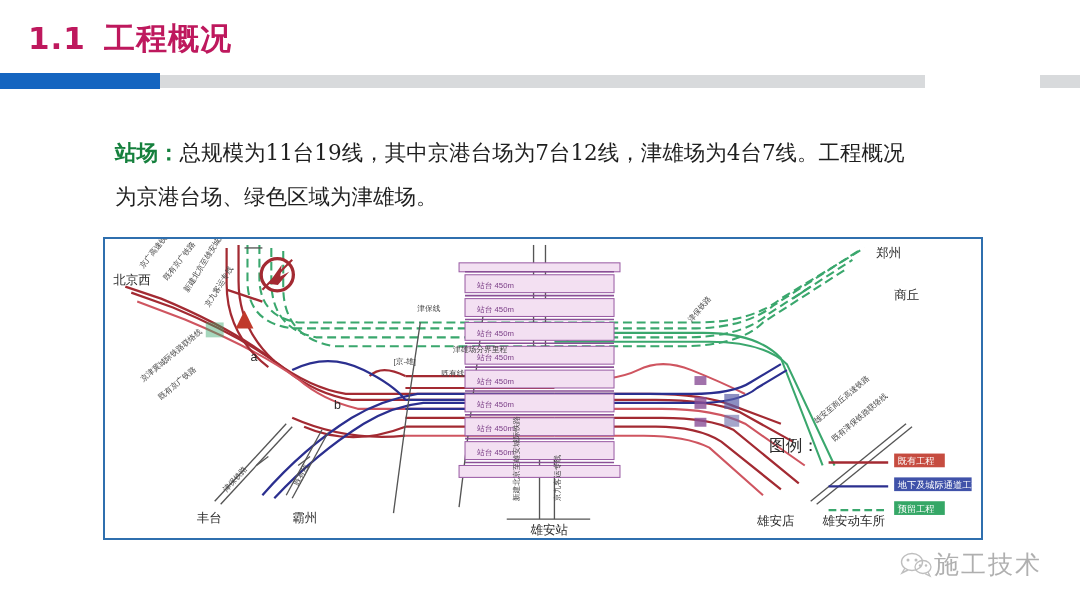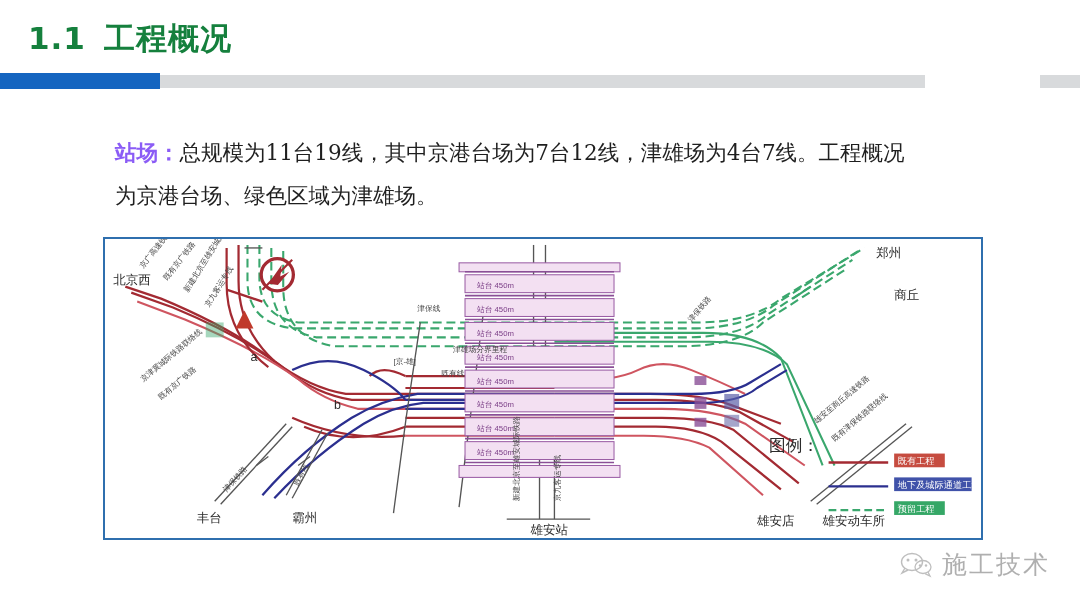--- a/index.html
+++ b/index.html
@@ -13,7 +13,7 @@
   
   .slide-title{
     position:absolute;left:28px;top:18px;
-    font-size:31px;font-weight:bold;color:#15803d;
+    font-size:31px;font-weight:bold;color:#be185d;
     letter-spacing:1px;white-space:nowrap;
     font-family:"DejaVu Sans","Liberation Sans",sans-serif;
   }

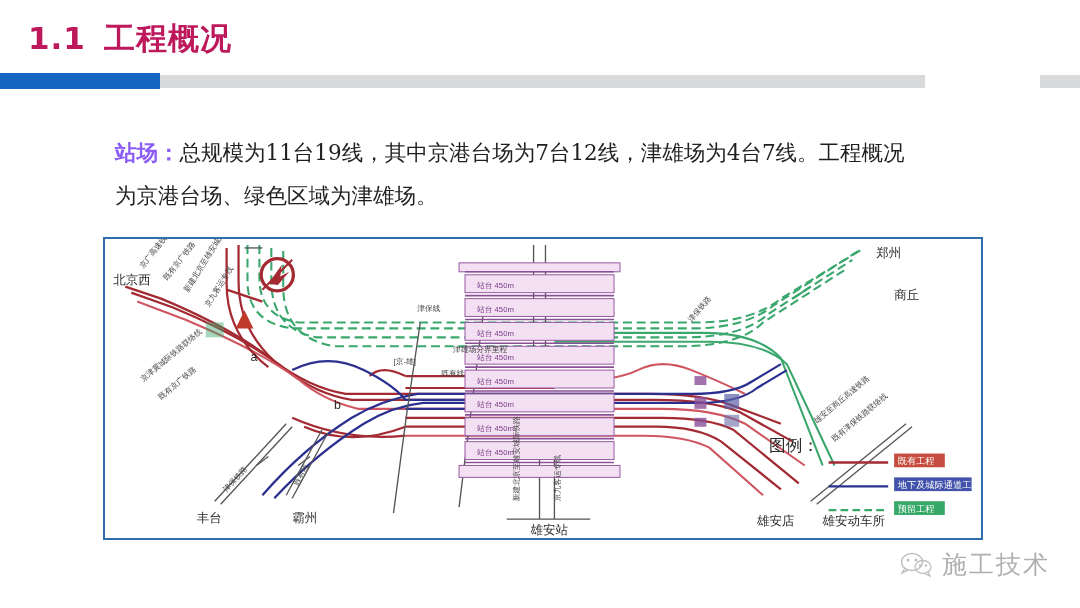--- a/index.html
+++ b/index.html
@@ -32,7 +32,7 @@
     font-family:"DejaVu Serif","Liberation Serif",serif;
     text-align:justify;
   }
-  .body-text .lead{color:#8b5cf6;font-weight:bold;}
+  .body-text .lead{color:#15803d;font-weight:bold;}
   .body-line2{
     position:absolute;left:115px;top:176px;width:880px;
     font-size:21.5px;line-height:42px;color:#1f1f1f;

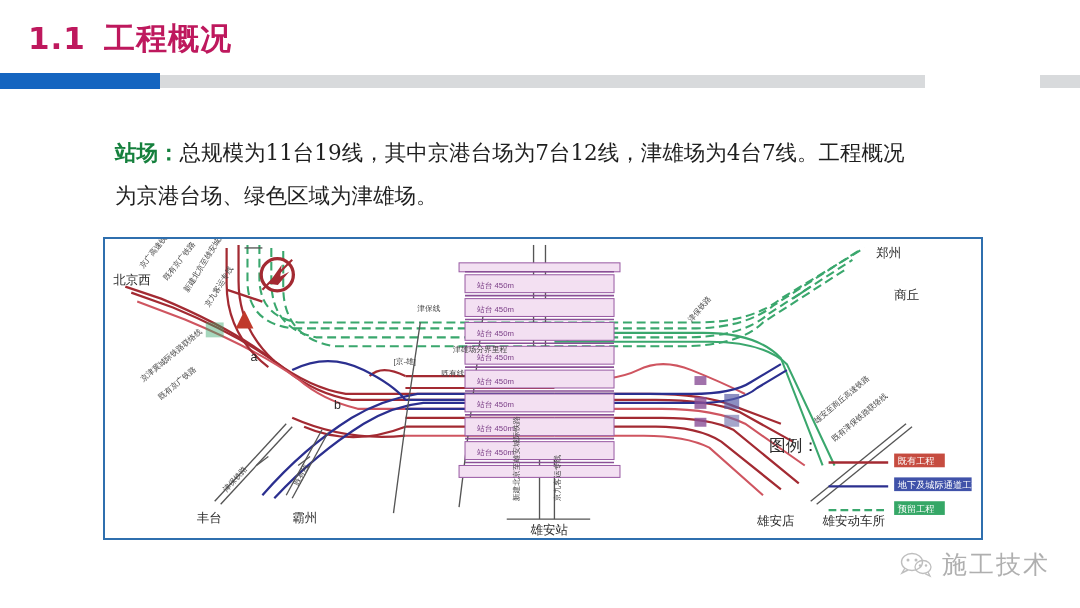--- a/index.html
+++ b/index.html
@@ -36,7 +36,7 @@
   .body-line2{
     position:absolute;left:115px;top:176px;width:880px;
     font-size:21.5px;line-height:42px;color:#1f1f1f;
-    font-family:Liberation Mono, monospace;
+    font-family:Liberation Serif, serif;
   }
 
   

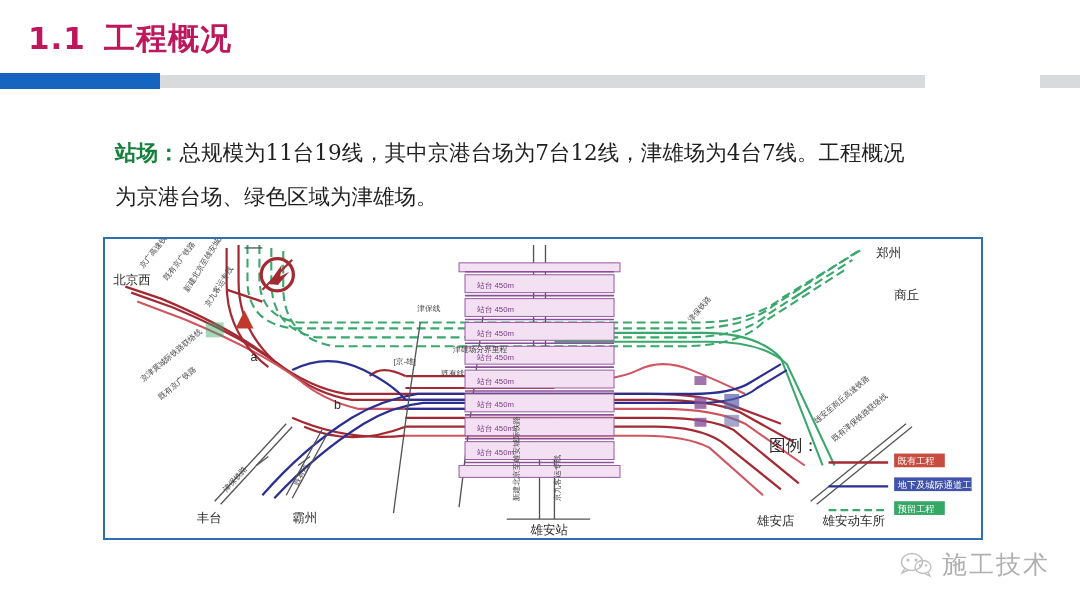--- a/index.html
+++ b/index.html
@@ -65,7 +65,7 @@
   
   .watermark{
     position:absolute;left:900px;top:548px;
-    display:flex;align-items:center;gap:8px;
+    display:flex;align-items:center;gap:0;
     opacity:.55;
   }
   .wm-text{

